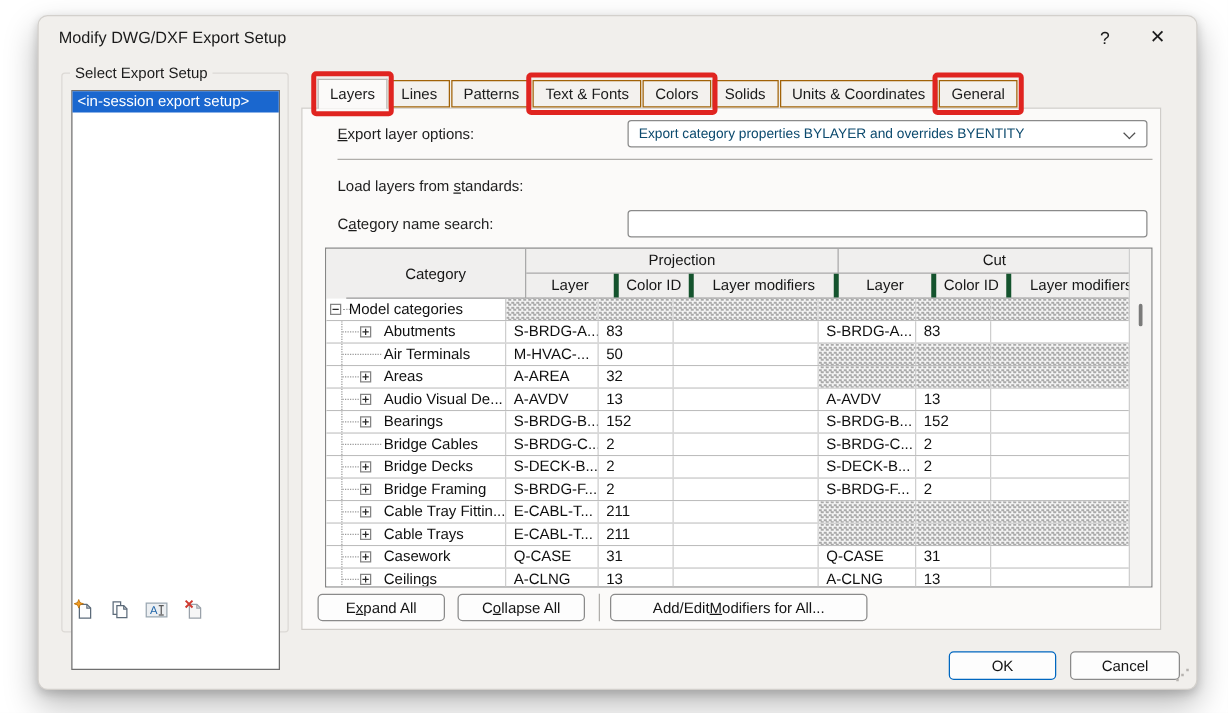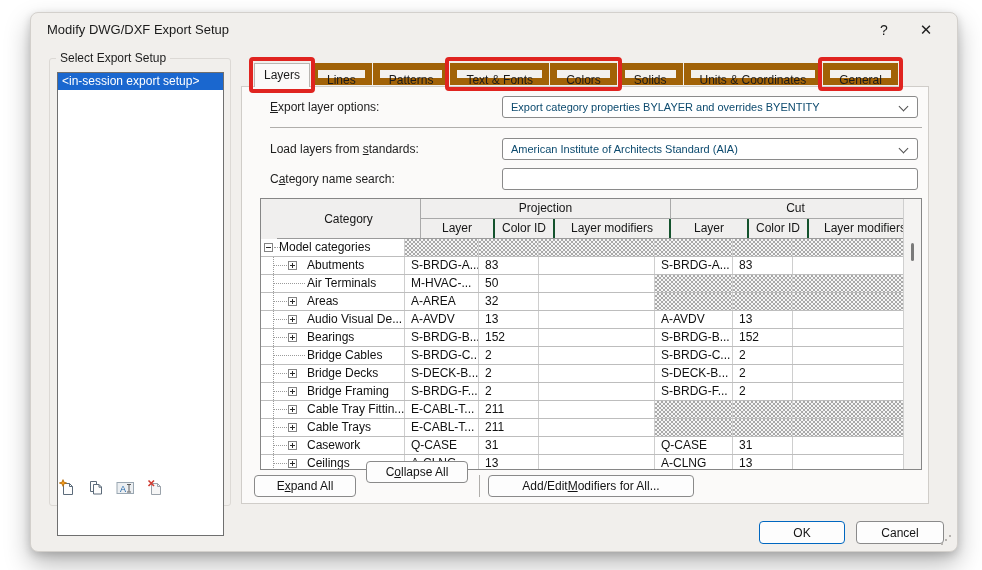--- a/index.html
+++ b/index.html
@@ -33,7 +33,7 @@
   .setup-toolbar svg{display:block;}
 
   
-  .tabstrip{position:absolute;left:206px;top:50px;height:24px;display:flex;align-items:flex-start;z-index:4;padding-left:17px;}
+  .tabstrip{position:absolute;left:206px;top:50px;height:24px;display:flex;align-items:center;z-index:4;padding-left:17px;}
   .tab{height:22px;line-height:20px;padding:0 9px;font-size:12px;color:#1b1b1b;
     background:#f3f1ee;border:7px solid #a16207;white-space:nowrap;margin-right:1px;}
   .tab.active{height:24px;line-height:22px;background:#fbfaf9;border:1px solid #b9b6b2;

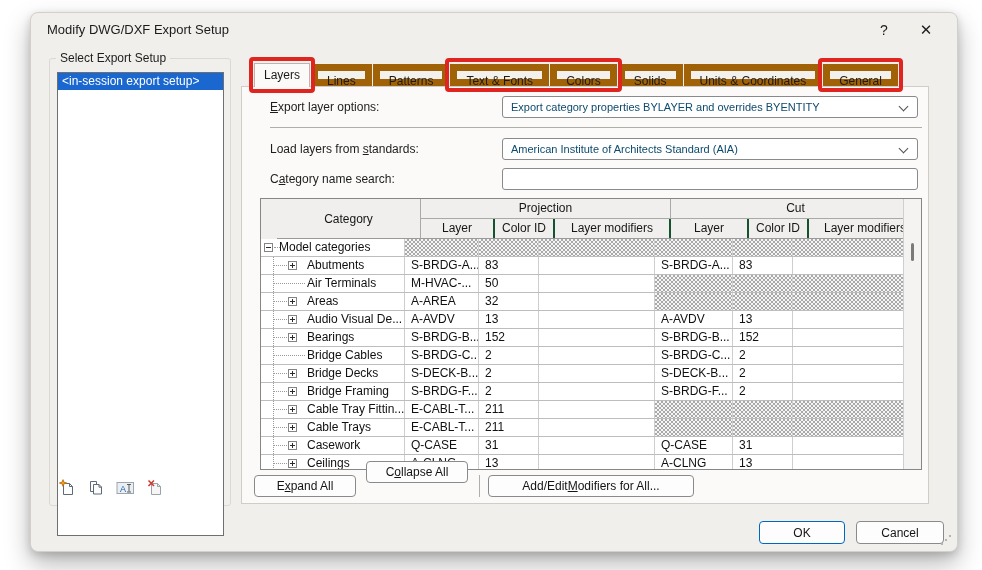--- a/index.html
+++ b/index.html
@@ -35,7 +35,7 @@
   
   .tabstrip{position:absolute;left:206px;top:50px;height:24px;display:flex;align-items:center;z-index:4;padding-left:17px;}
   .tab{height:22px;line-height:20px;padding:0 9px;font-size:12px;color:#1b1b1b;
-    background:#f3f1ee;border:7px solid #a16207;white-space:nowrap;margin-right:1px;}
+    background:#f3f1ee;border:1px solid #a16207;white-space:nowrap;margin-right:1px;}
   .tab.active{height:24px;line-height:22px;background:#fbfaf9;border:1px solid #b9b6b2;
     border-bottom:none;position:relative;z-index:5;}
   .tab-hl{position:relative;display:inline-flex;align-items:flex-end;}

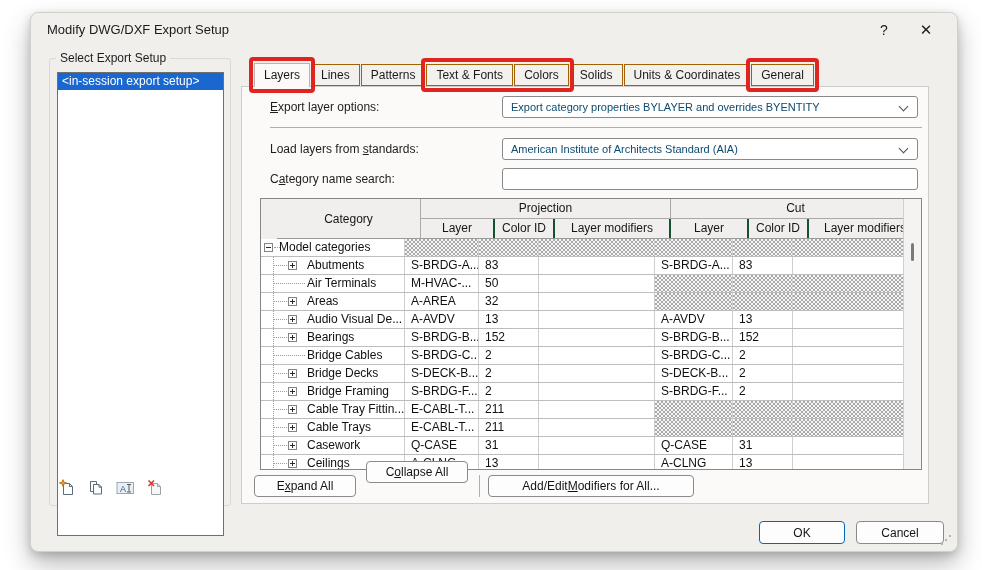--- a/index.html
+++ b/index.html
@@ -185,10 +185,6 @@
     <div class="sep1"></div>
 
     <div class="fld-label" style="top:55px">Load layers from <u>s</u>tandards:</div>
-    <div class="combo" style="top:51px">
-      <span>American Institute of Architects Standard (AIA)</span>
-      <span class="chev"></span>
-    </div>
 
     <div class="fld-label" style="top:85px">C<u>a</u>tegory name search:</div>
     <input class="search-input" type="text" value="" style="">

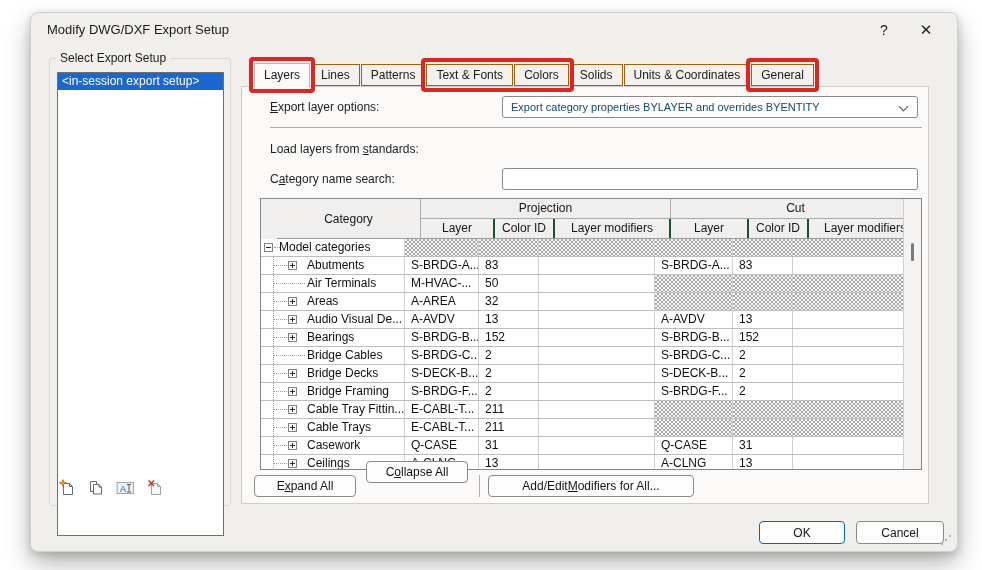--- a/index.html
+++ b/index.html
@@ -67,7 +67,7 @@
   .h-grp-title{height:20px;line-height:19px;text-align:center;border-bottom:1px solid #a9a9a9;
     border-right:1px solid #a9a9a9;}
   .h-sub{display:flex;height:20px;border-bottom:1px solid #9a9a9a;}
-  .h-sub>div{line-height:19px;text-align:center;border-right:2px solid #14532d;}
+  .h-sub>div{line-height:19px;text-align:center;border-right:4px solid #14532d;}
   .tbody{font-size:12px;color:#101010;}
   .trow{display:flex;height:18px;border-bottom:1px solid #bdbdbd;background:#fff;}
   .cell{height:17px;border-right:1px solid #cecece;overflow:hidden;white-space:nowrap;

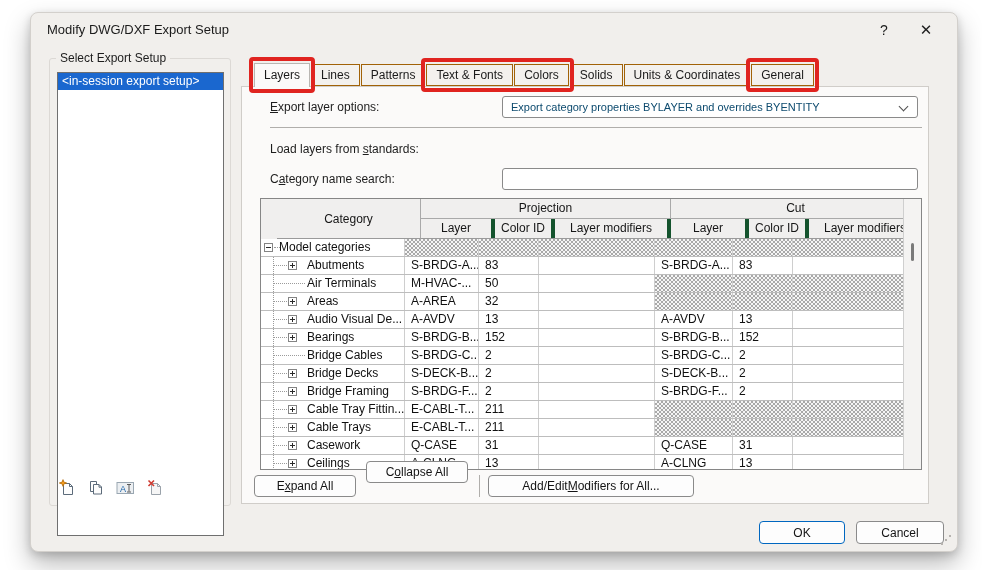--- a/index.html
+++ b/index.html
@@ -96,7 +96,7 @@
   .btn{position:absolute;height:22px;background:#fdfdfd;border:1px solid #8a8a8a;border-radius:4px;
     font-size:12px;color:#141414;display:flex;align-items:center;justify-content:center;white-space:nowrap;}
   .btn-expand{left:12px;top:388px;width:102px;}
-  .btn-collapse{left:124px;top:374px;width:102px;}
+  .btn-collapse{left:124px;top:388px;width:102px;}
   .btnsep{position:absolute;left:237px;top:388px;height:22px;border-left:1px solid #b0aeab;}
   .btn-addedit{left:246px;top:388px;width:206px;}
 

